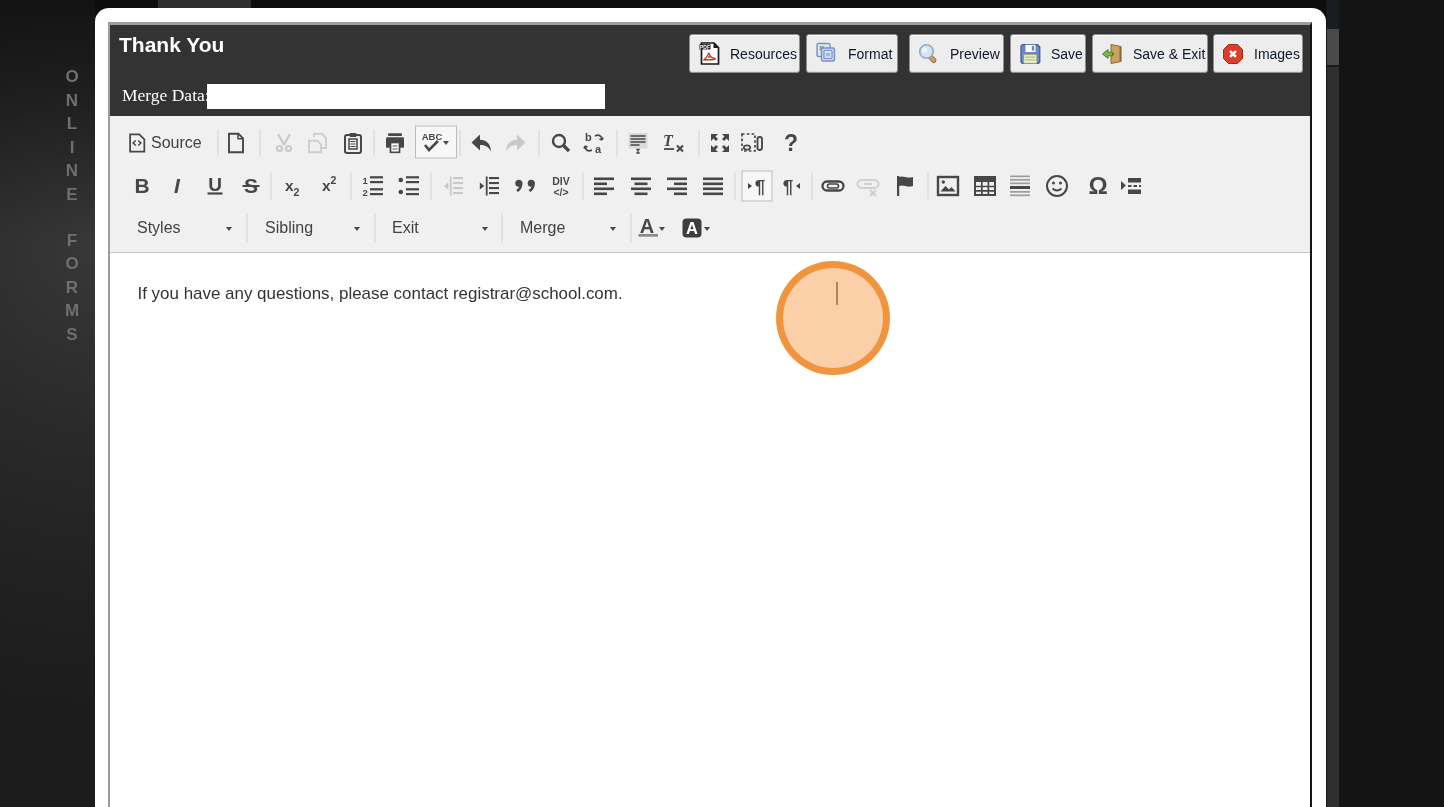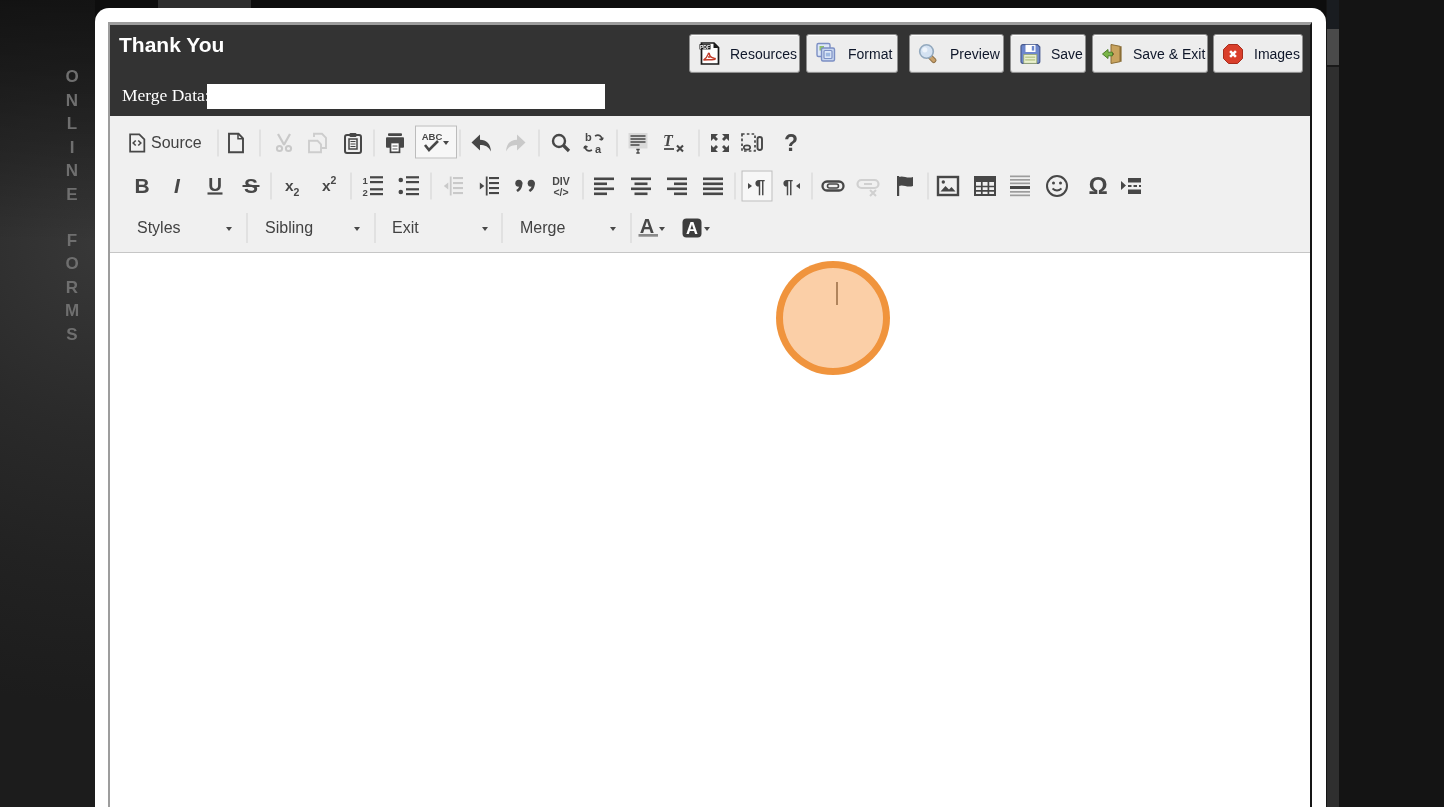--- a/index.html
+++ b/index.html
@@ -523,6 +523,7 @@
         </div>
         <div id="content">
           <div class="inner">
+            <p>If you have any questions, please contact registrar@school.com.</p>
           </div>
         </div>
       </div>

